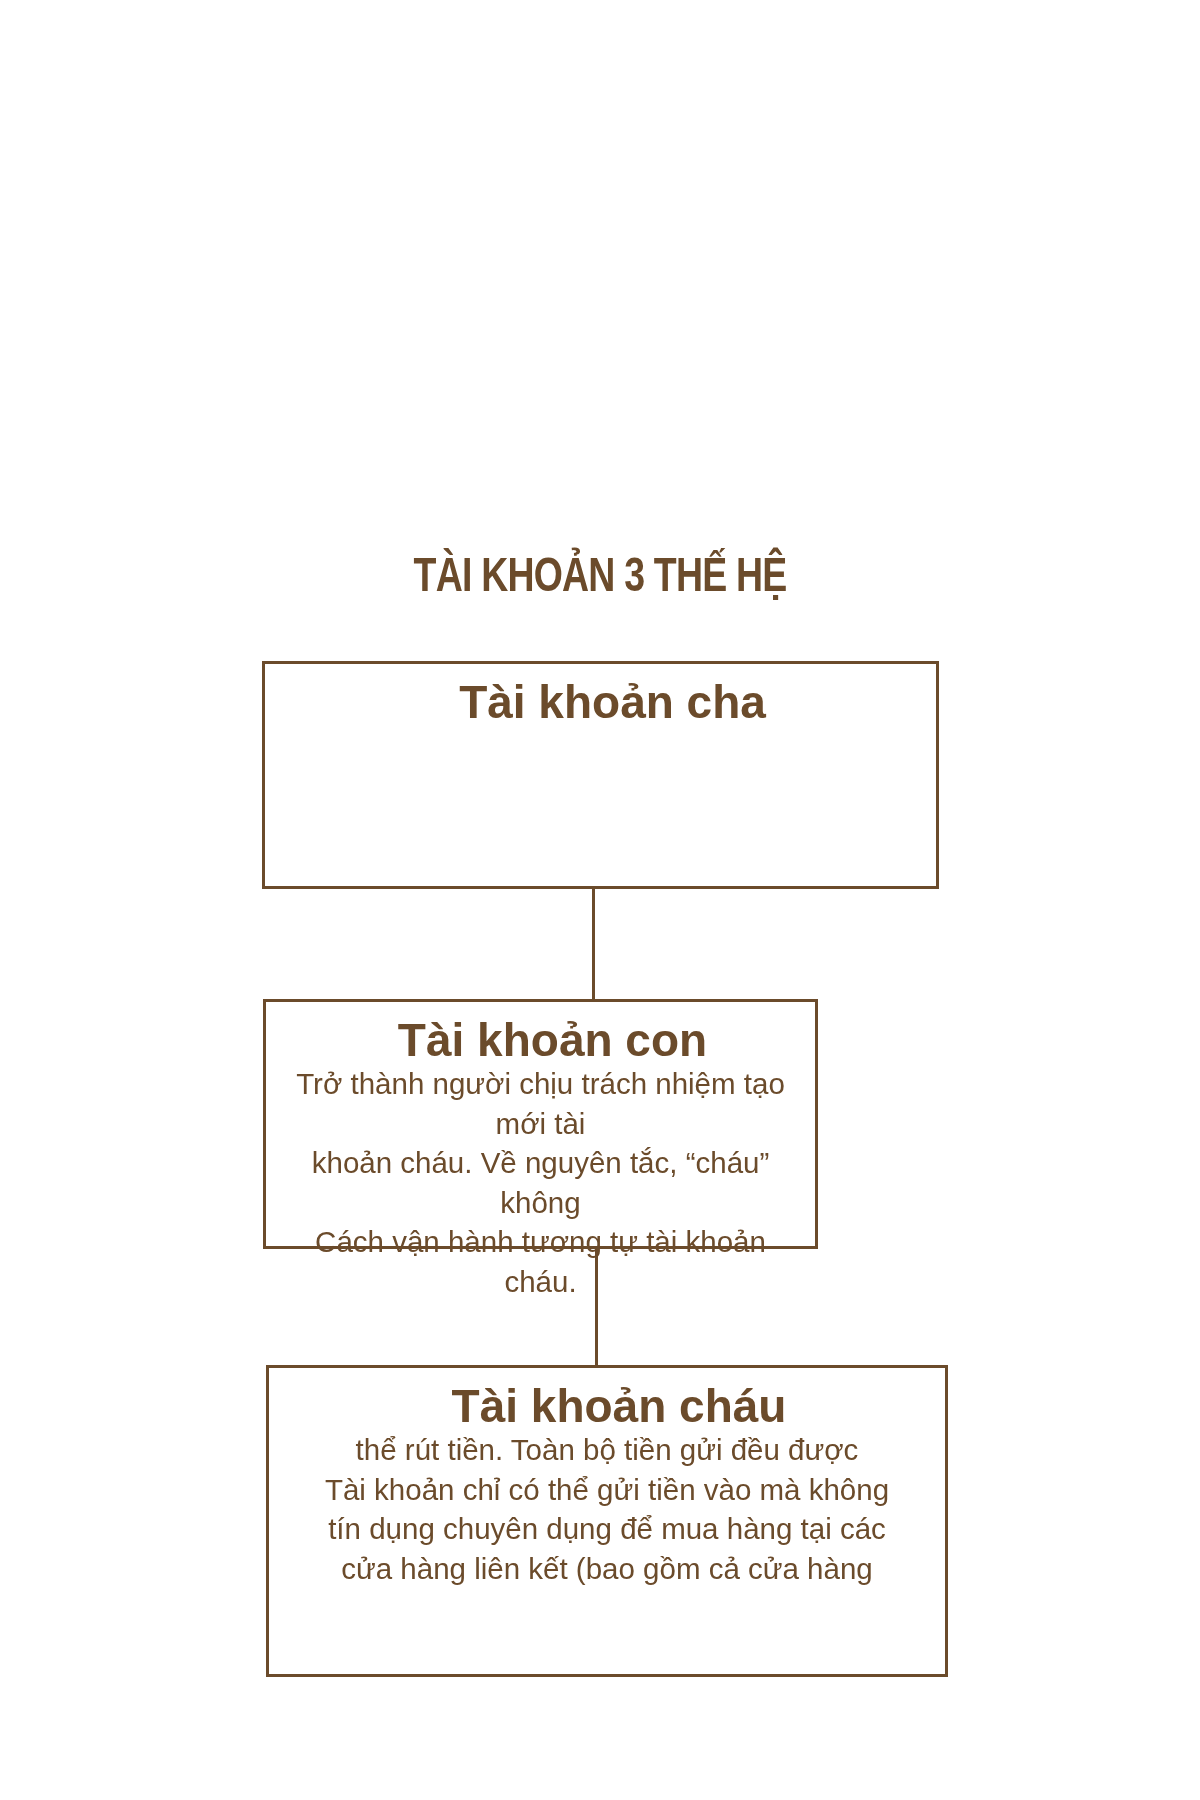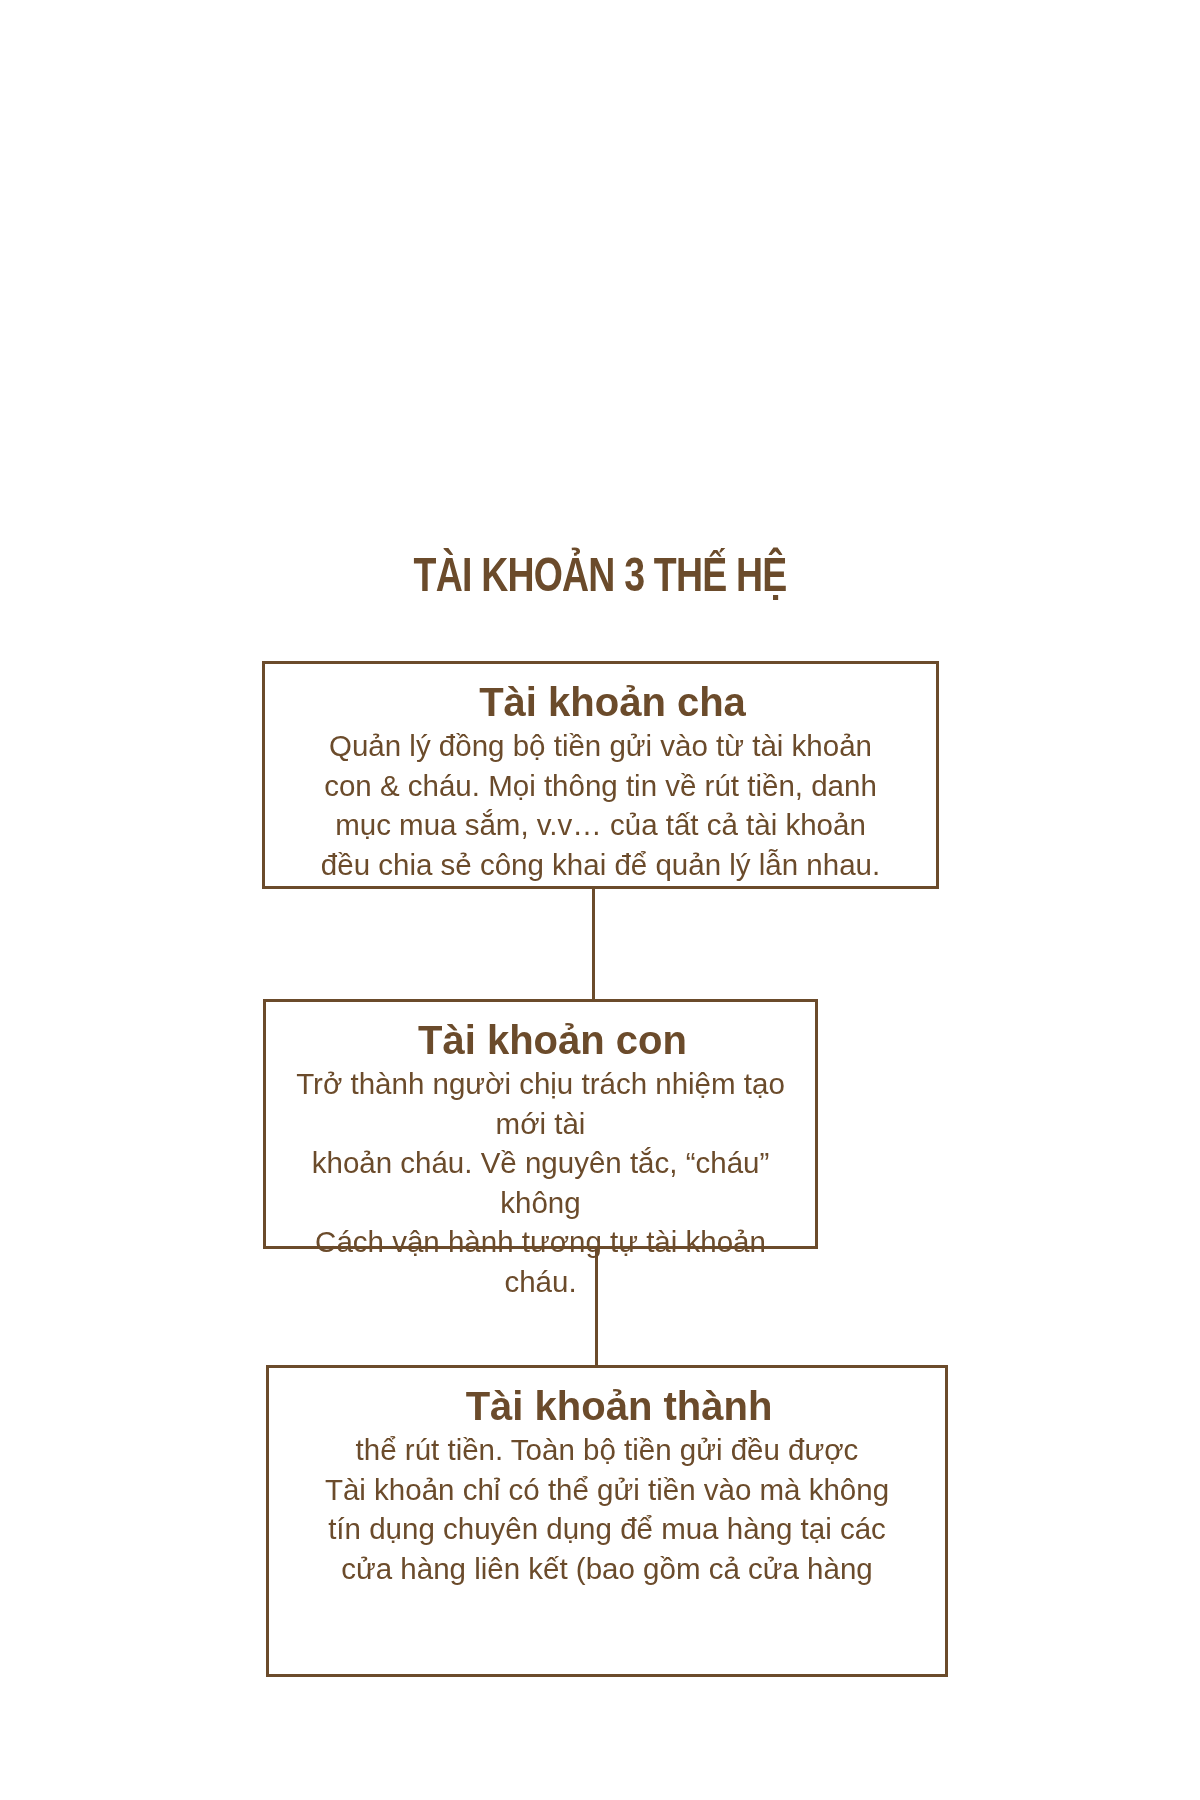--- a/index.html
+++ b/index.html
@@ -24,7 +24,7 @@
       text-align: center;
     }
     .box .head {
-      font-weight: bold; font-size: 40px; line-height: 44px;
+      font-weight: bold; font-size: 46px; line-height: 44px;
       margin-top: 16px; color: #6b4b2b; padding-left: 24px;
     }
     .box .body {

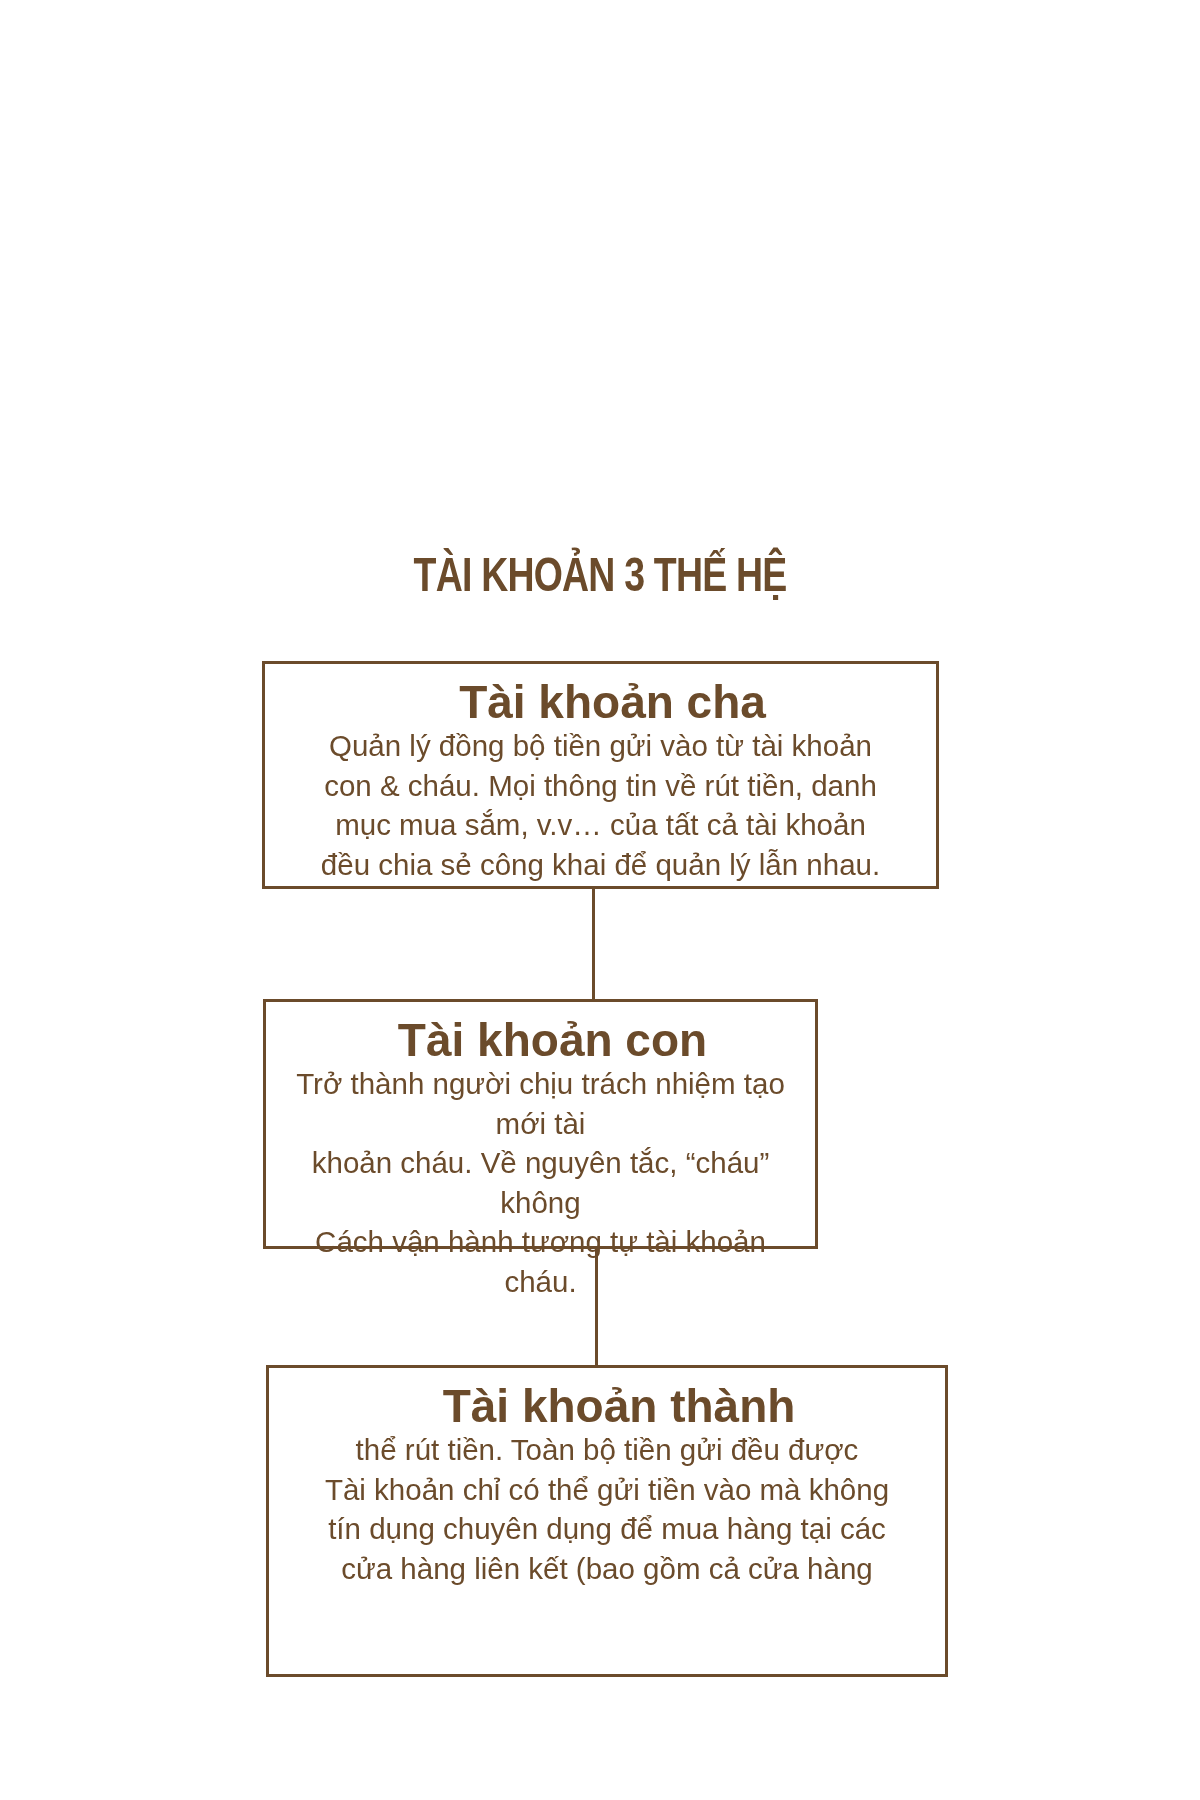--- a/index.html
+++ b/index.html
@@ -47,12 +47,6 @@
 
 <div class="box" id="box1">
   <div class="head">Tài khoản cha</div>
-  <div class="body">
-    <div>Quản lý đồng bộ tiền gửi vào từ tài khoản</div>
-    <div>con &amp; cháu. Mọi thông tin về rút tiền, danh</div>
-    <div>mục mua sắm, v.v… của tất cả tài khoản</div>
-    <div>đều chia sẻ công khai để quản lý lẫn nhau.</div>
-  </div>
 </div>
 
 <div class="line" id="line1"></div>

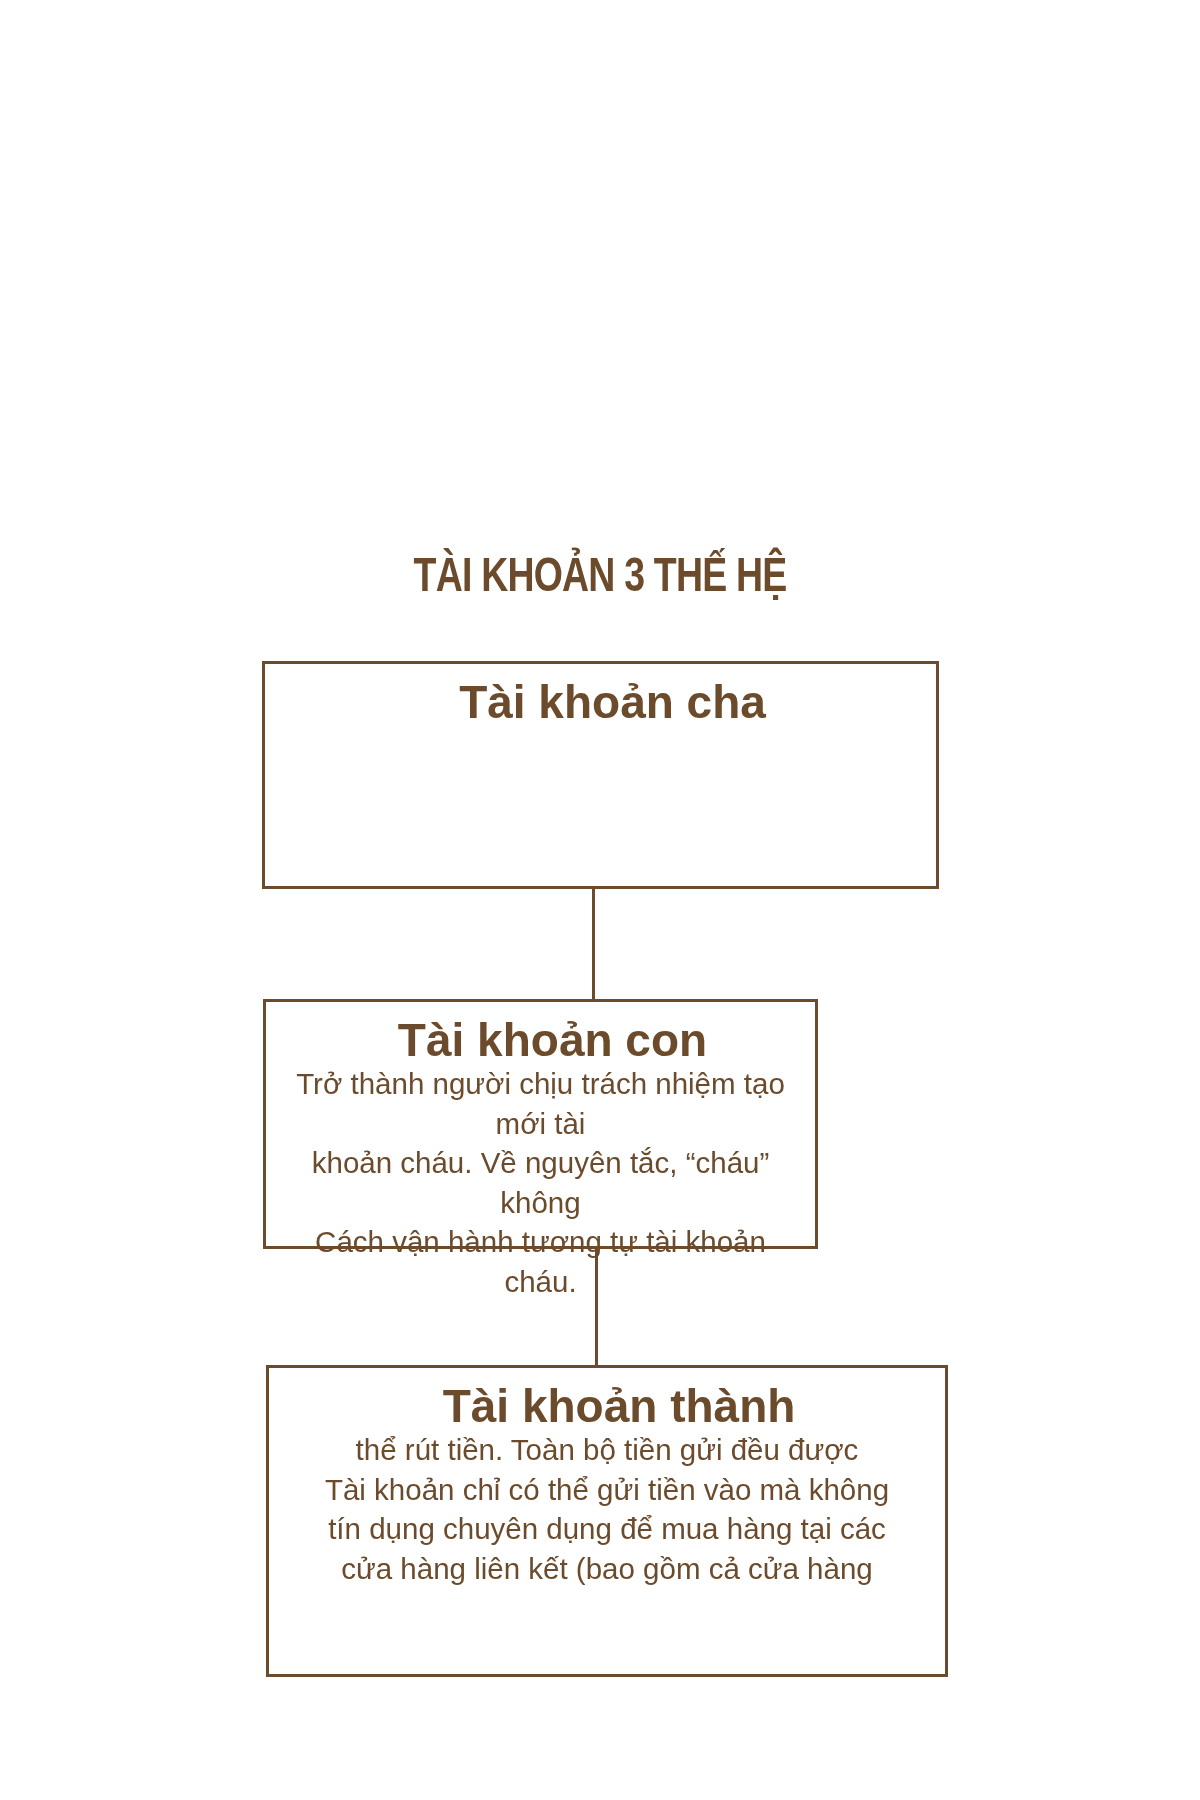--- a/index.html
+++ b/index.html
@@ -63,7 +63,7 @@
 <div class="line" id="line2"></div>
 
 <div class="box" id="box3">
-  <div class="head">Tài khoản thành</div>
+  <div class="head">Tài khoản cháu</div>
   <div class="body">
     <div>thể rút tiền. Toàn bộ tiền gửi đều được</div>
     <div>Tài khoản chỉ có thể gửi tiền vào mà không</div>

